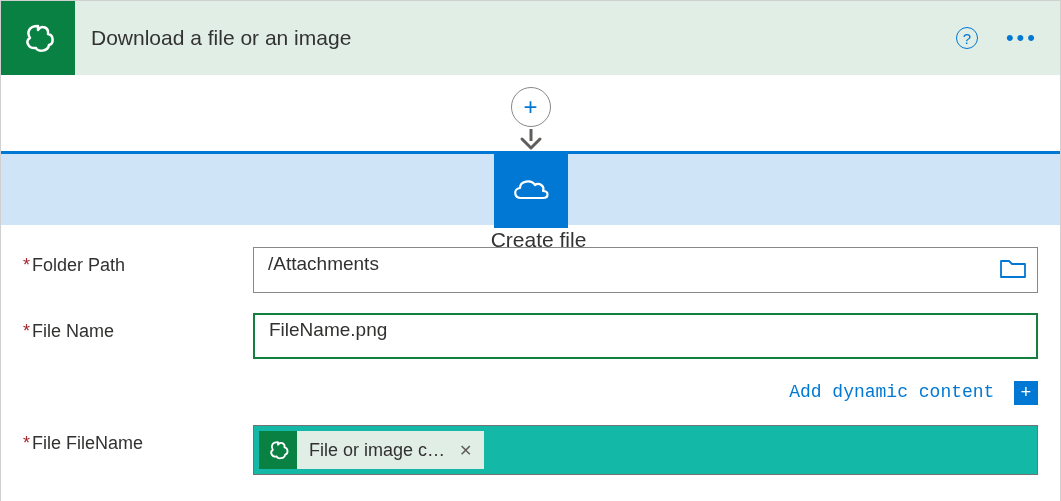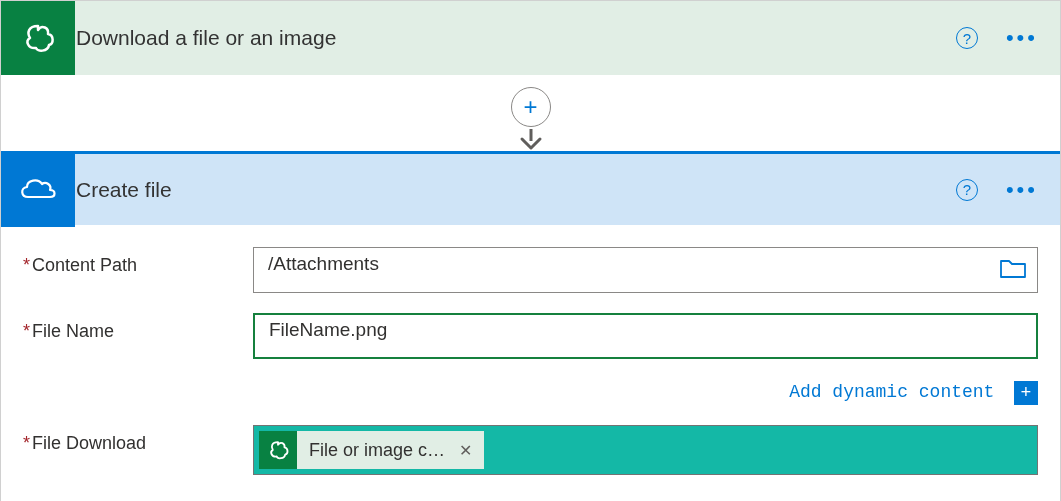--- a/index.html
+++ b/index.html
@@ -39,7 +39,7 @@
   .card-title {
     font-size: 21px;
     color: #333;
-    padding-left: 1px;
+    padding-left: 16px;
     flex: 1;
   }
   .header-actions {

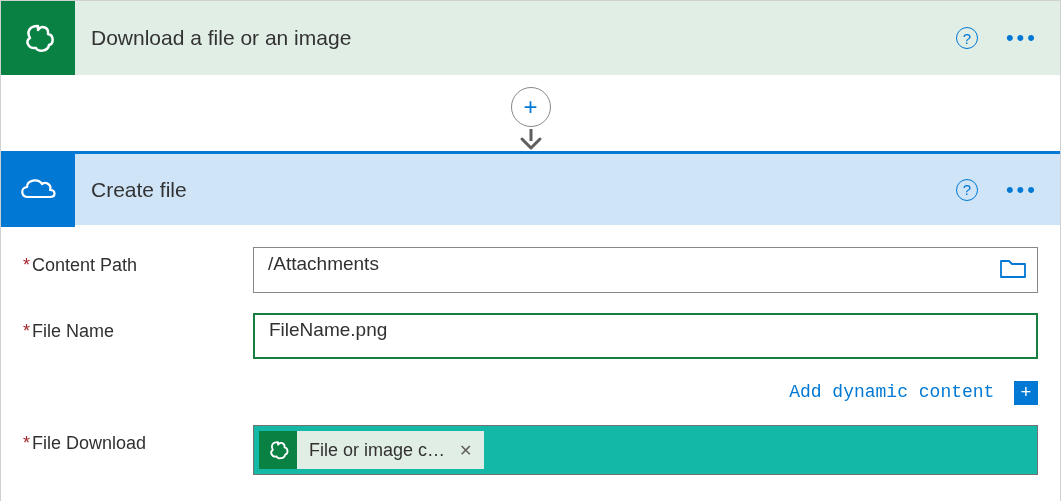--- a/index.html
+++ b/index.html
@@ -25,6 +25,7 @@
   .card2-header {
     background: #CFE4F7;
     border-top: 3px solid #0078D4;
+    flex-direction: column;
   }
   .card-icon-box {
     width: 74px;

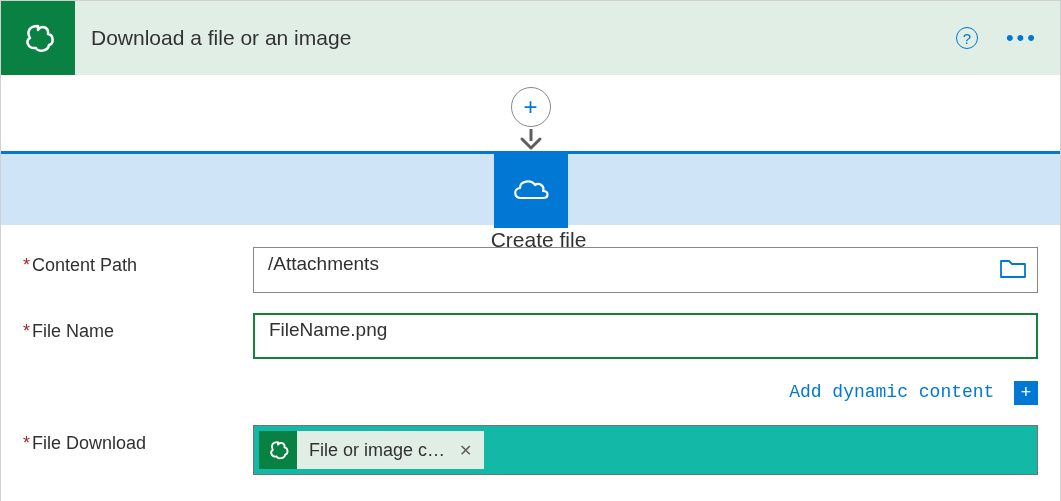--- a/index.html
+++ b/index.html
@@ -256,7 +256,7 @@
 
     <div class="form-row">
       <div class="form-label-col">
-        <span class="req-star">*</span><span>Content Path</span>
+        <span class="req-star">*</span><span>Folder Path</span>
       </div>
       <div class="form-input-col">
         <input class="text-input" type="text" value="/Attachments" style="">

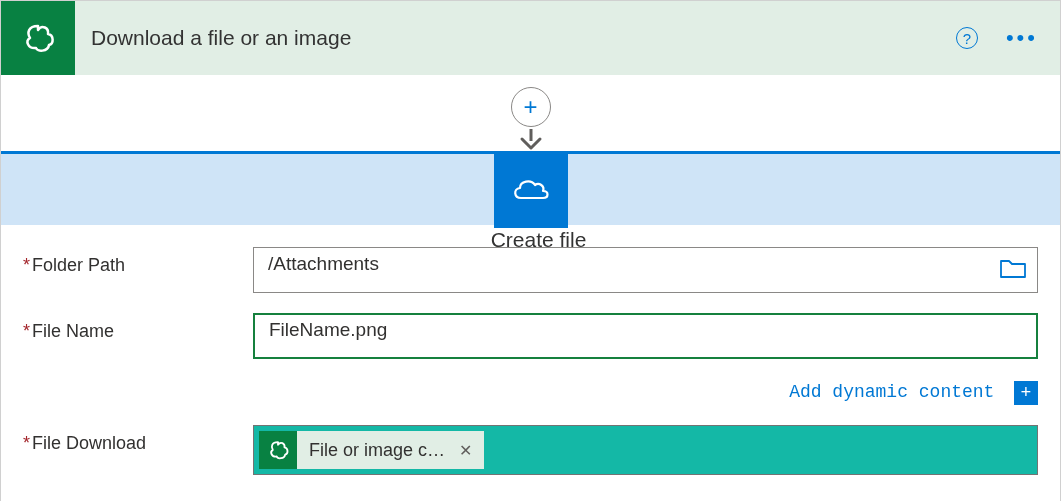--- a/index.html
+++ b/index.html
@@ -287,7 +287,7 @@
 
     <div class="form-row">
       <div class="form-label-col">
-        <span class="req-star">*</span><span>File Download</span>
+        <span class="req-star">*</span><span>File FileName</span>
       </div>
       <div class="form-input-col">
         <div class="token-input">

